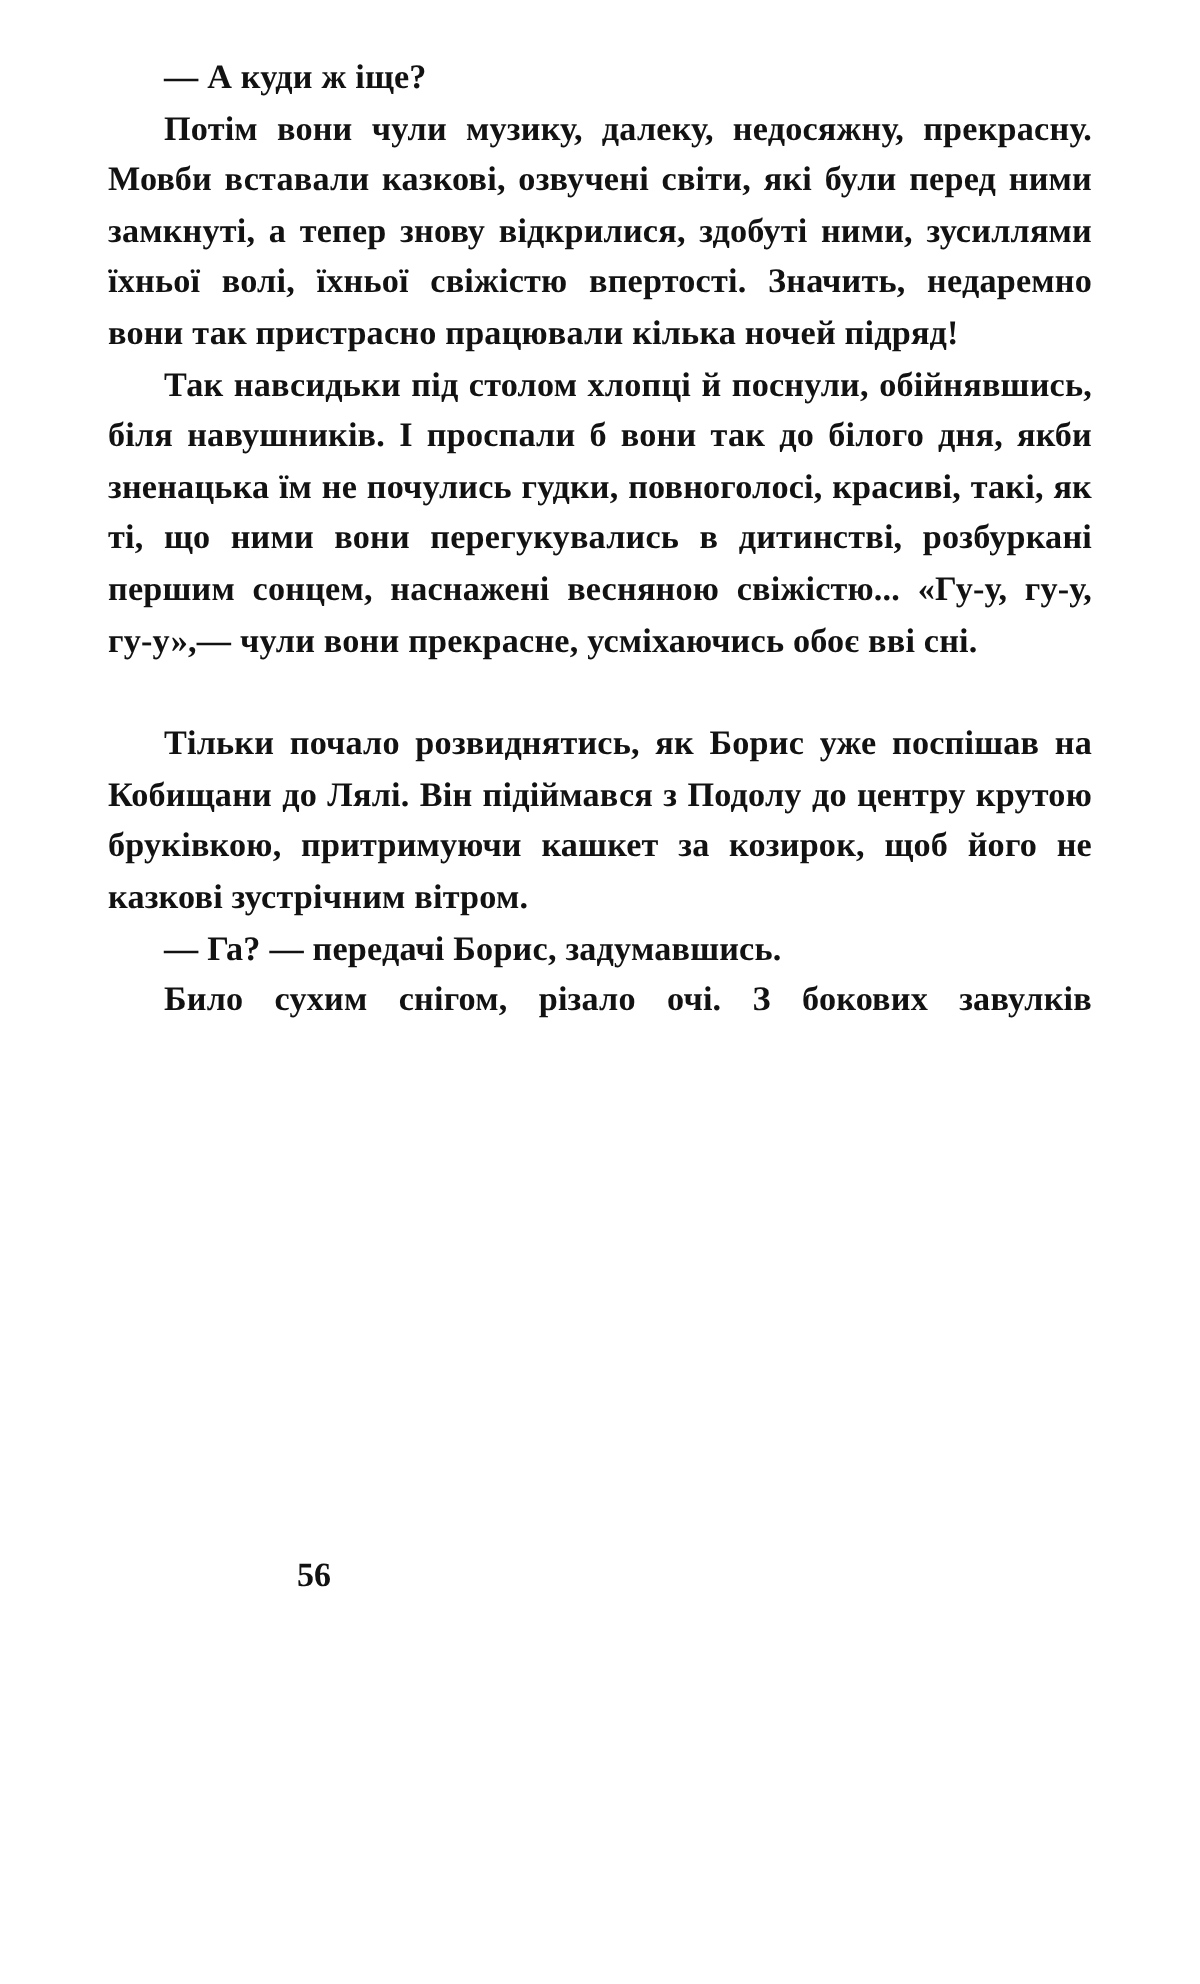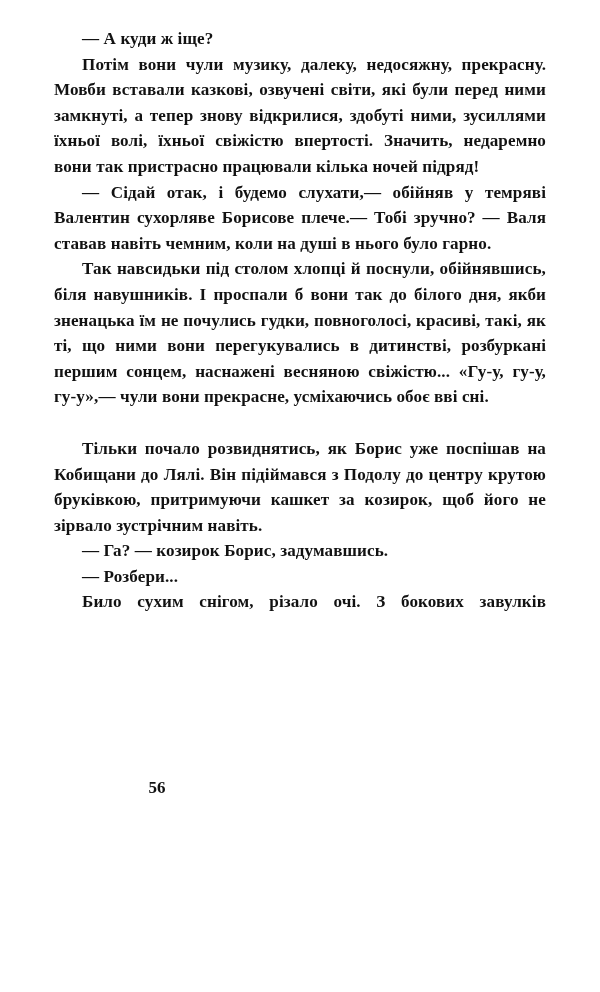--- a/index.html
+++ b/index.html
@@ -70,7 +70,6 @@
   <div class="body-text">
     <p class="para">— А куди ж іще?</p>
     <p class="para">Потім вони чули музику, далеку, недосяжну, прекрасну. Мовби вставали казкові, озвучені світи, які були перед ними замкнуті, а тепер знову відкрилися, здобуті ними, зусиллями їхньої волі, їхньої свіжістю впертості. Значить, недаремно вони так пристрасно працювали кілька ночей підряд!</p>
-    <p class="para">— Сідай отак, і будемо слухати,— обійняв у темряві Валентин сухорляве Борисове плече.— Тобі зручно? — Валя ставав навіть чемним, коли на душі в нього було гарно.</p>
     <p class="para">Так навсидьки під столом хлопці й поснули, обійнявшись, біля навушників. І проспали б вони так до білого дня, якби зненацька їм не почулись гудки, повноголосі, красиві, такі, як ті, що ними вони перегукувались в дитинстві, розбуркані першим сонцем, наснажені весняною свіжістю... «Гу-у, гу-у, гу-у»,— чули вони прекрасне, усміхаючись обоє вві сні.</p>
 
     <div class="gap"></div>

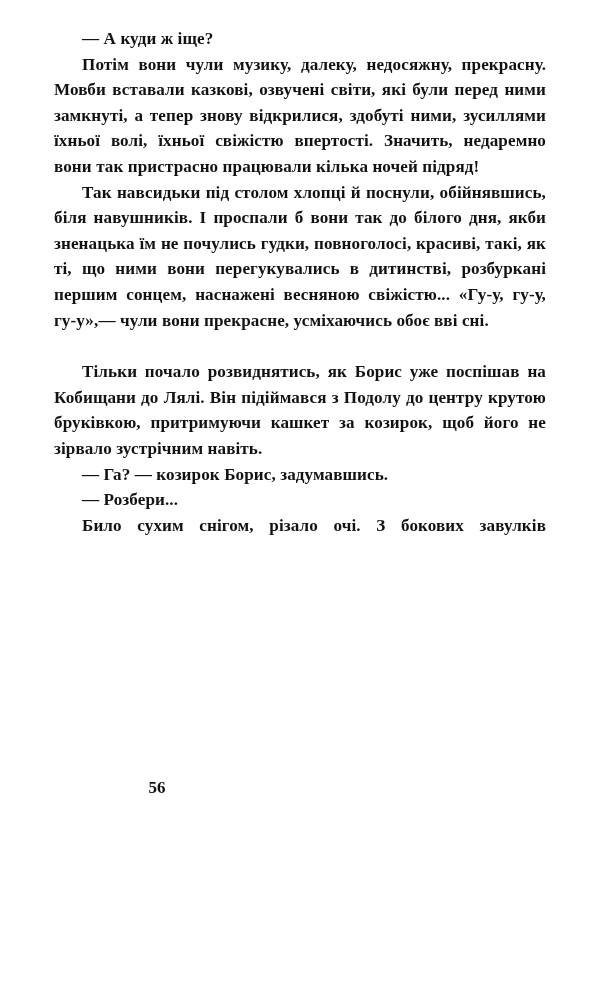--- a/index.html
+++ b/index.html
@@ -74,7 +74,7 @@
 
     <div class="gap"></div>
 
-    <p class="para">Тільки почало розвиднятись, як Борис уже поспішав на Кобищани до Лялі. Він підіймався з Подолу до центру крутою бруківкою, притримуючи кашкет за козирок, щоб його не зірвало зустрічним навіть.</p>
+    <p class="para">Тільки почало розвиднятись, як Борис уже поспішав на Кобищани до Лялі. Він підіймався з Подолу до центру крутою бруківкою, притримуючи кашкет за козирок, щоб його не казкові зустрічним вітром.</p>
     <p class="para">— Га? — козирок Борис, задумавшись.</p>
     <p class="para">— Розбери...</p>
     <p class="para last-line-stretch">Било сухим снігом, різало очі. З бокових завулків</p>

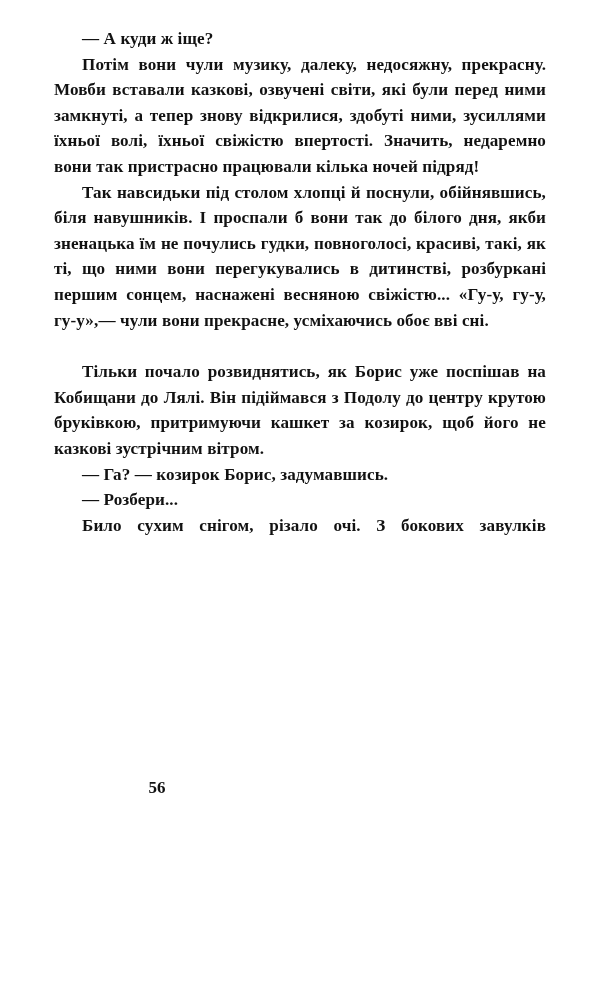--- a/index.html
+++ b/index.html
@@ -75,7 +75,7 @@
     <div class="gap"></div>
 
     <p class="para">Тільки почало розвиднятись, як Борис уже поспішав на Кобищани до Лялі. Він підіймався з Подолу до центру крутою бруківкою, притримуючи кашкет за козирок, щоб його не казкові зустрічним вітром.</p>
-    <p class="para">— Га? — козирок Борис, задумавшись.</p>
+    <p class="para">— Га? — передачі Борис, задумавшись.</p>
     <p class="para">— Розбери...</p>
     <p class="para last-line-stretch">Било сухим снігом, різало очі. З бокових завулків</p>
   </div>

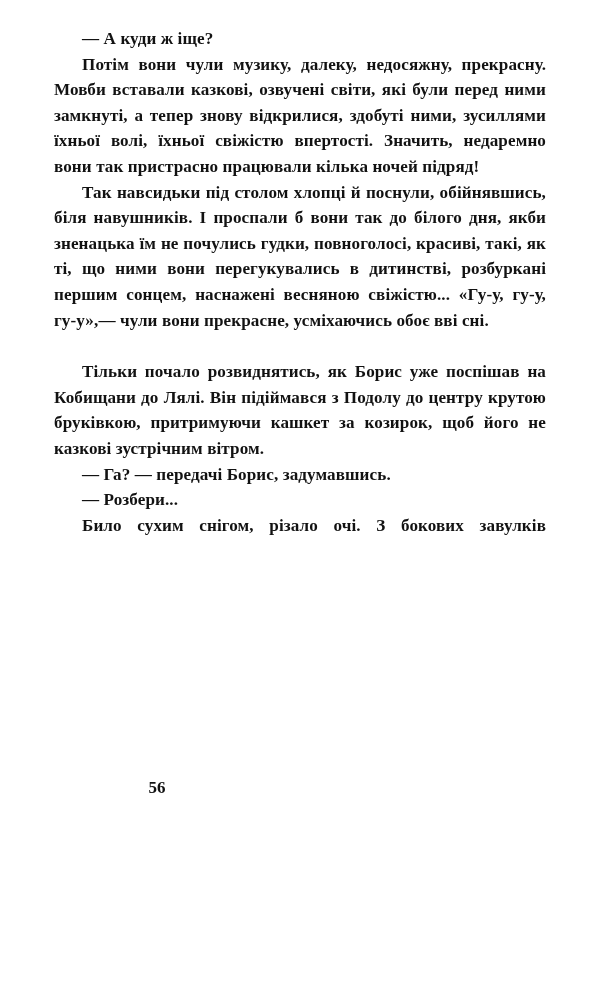--- a/index.html
+++ b/index.html
@@ -76,7 +76,6 @@
 
     <p class="para">Тільки почало розвиднятись, як Борис уже поспішав на Кобищани до Лялі. Він підіймався з Подолу до центру крутою бруківкою, притримуючи кашкет за козирок, щоб його не казкові зустрічним вітром.</p>
     <p class="para">— Га? — передачі Борис, задумавшись.</p>
-    <p class="para">— Розбери...</p>
     <p class="para last-line-stretch">Било сухим снігом, різало очі. З бокових завулків</p>
   </div>
 

